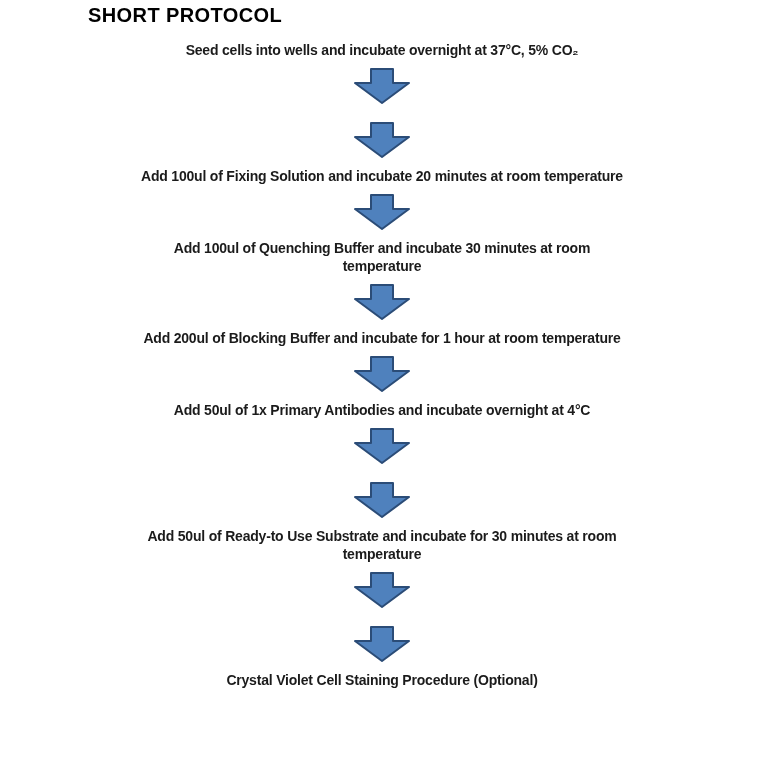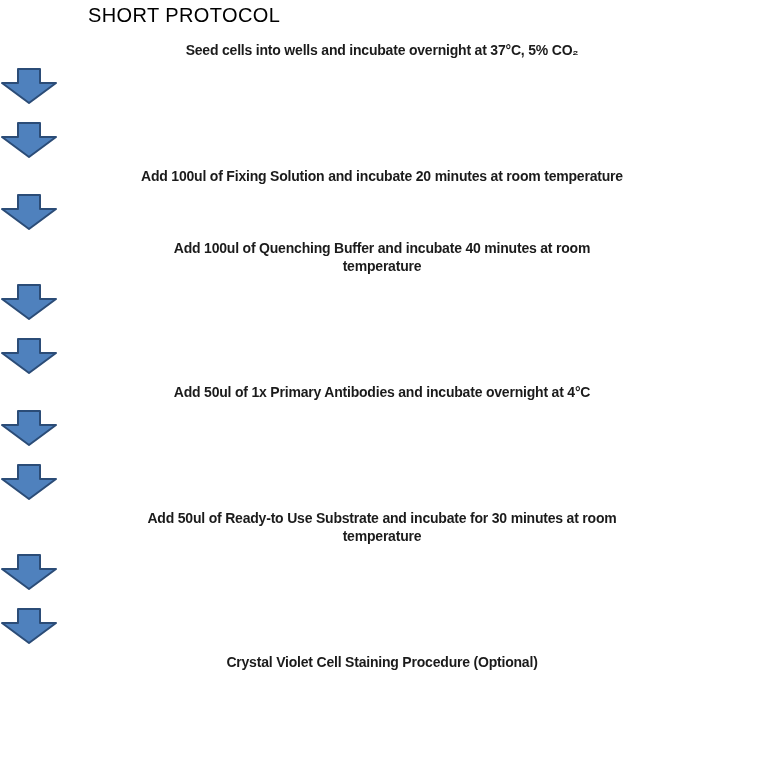--- a/index.html
+++ b/index.html
@@ -19,7 +19,7 @@
     margin: 3px 0 14px 88px;
     font-size: 20px;
     line-height: 24px;
-    font-weight: normal;
+    font-weight: bold;
     letter-spacing: 0.4px;
     color: #000000;
   }

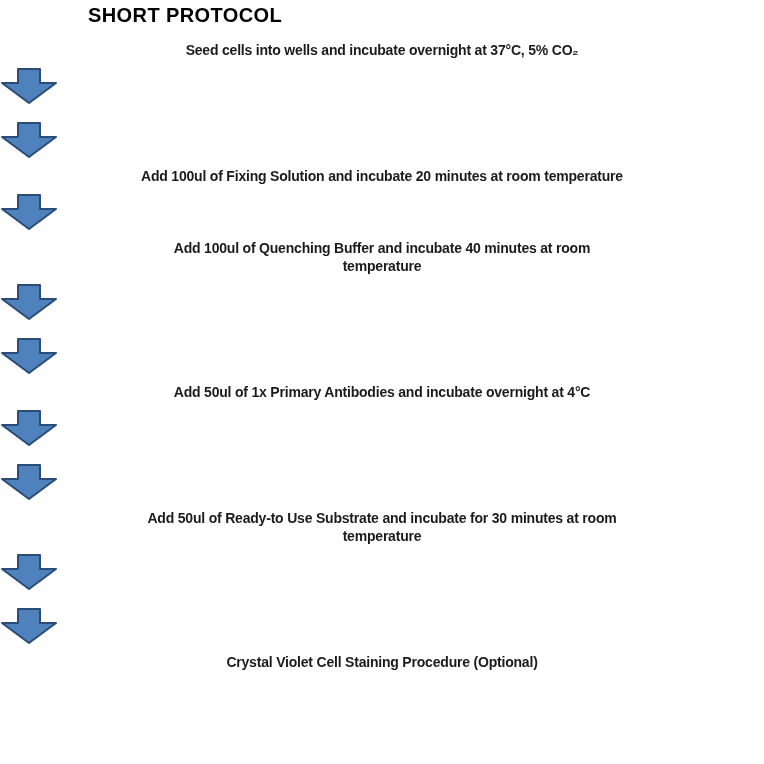--- a/index.html
+++ b/index.html
@@ -26,6 +26,7 @@
   .flow {
     display: flex;
     flex-direction: column;
+    align-items: center;
   }
   .step-text {
     font-size: 14px;

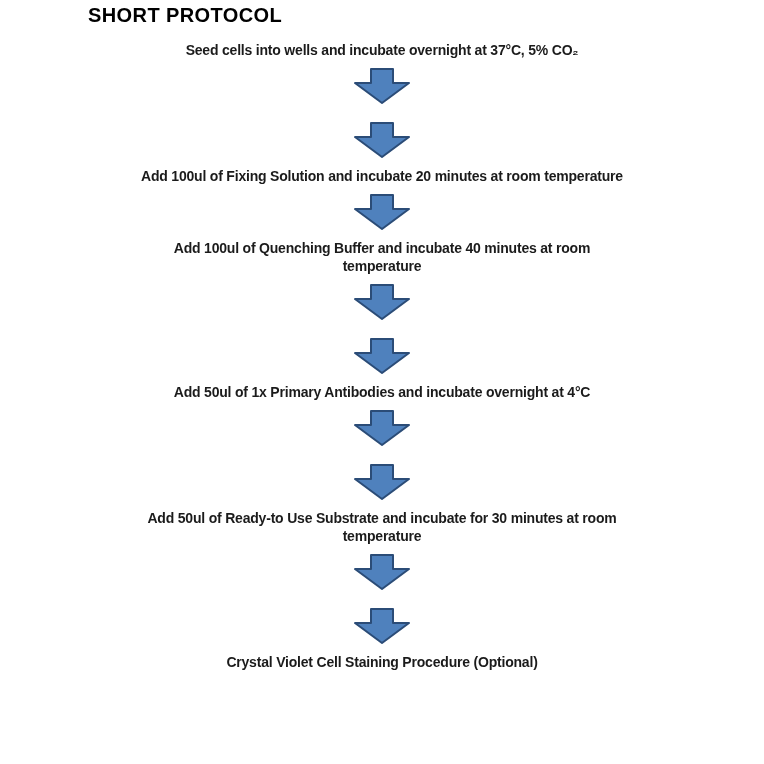--- a/index.html
+++ b/index.html
@@ -82,7 +82,7 @@
         </svg>
     </div>
 
-    <div class="step-text">Add 100ul of Quenching Buffer and incubate 40 minutes at room
+    <div class="step-text">Add 100ul of Quenching Buffer and incubate 30 minutes at room
 temperature</div>
 
     <div class="arrow">

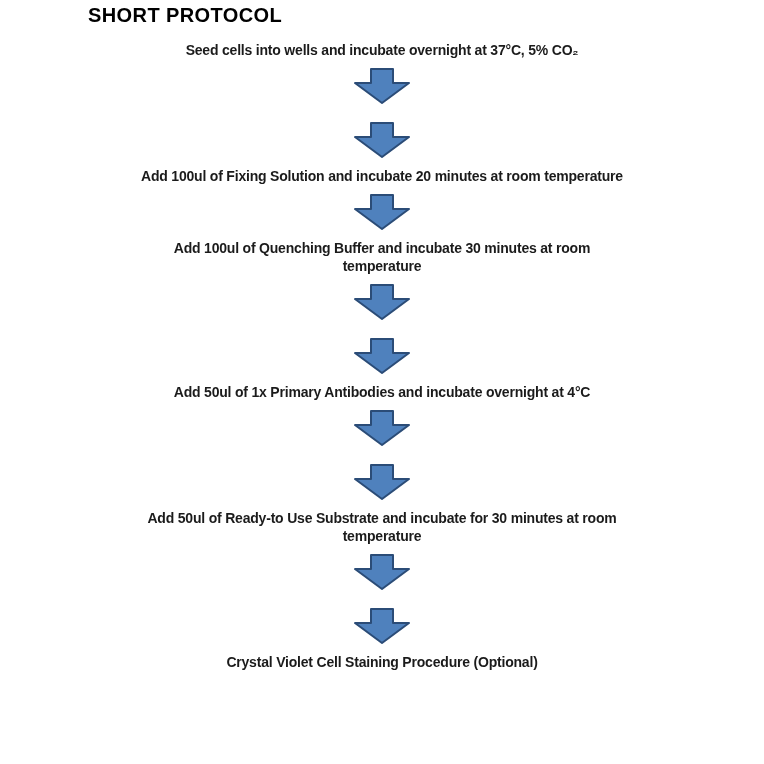--- a/index.html
+++ b/index.html
@@ -91,6 +91,7 @@
         </svg>
     </div>
 
+    <div class="step-text">Add 200ul of Blocking Buffer and incubate for 1 hour at room temperature</div>
 
     <div class="arrow">
       <svg width="58" height="36" viewBox="0 0 58 36">

